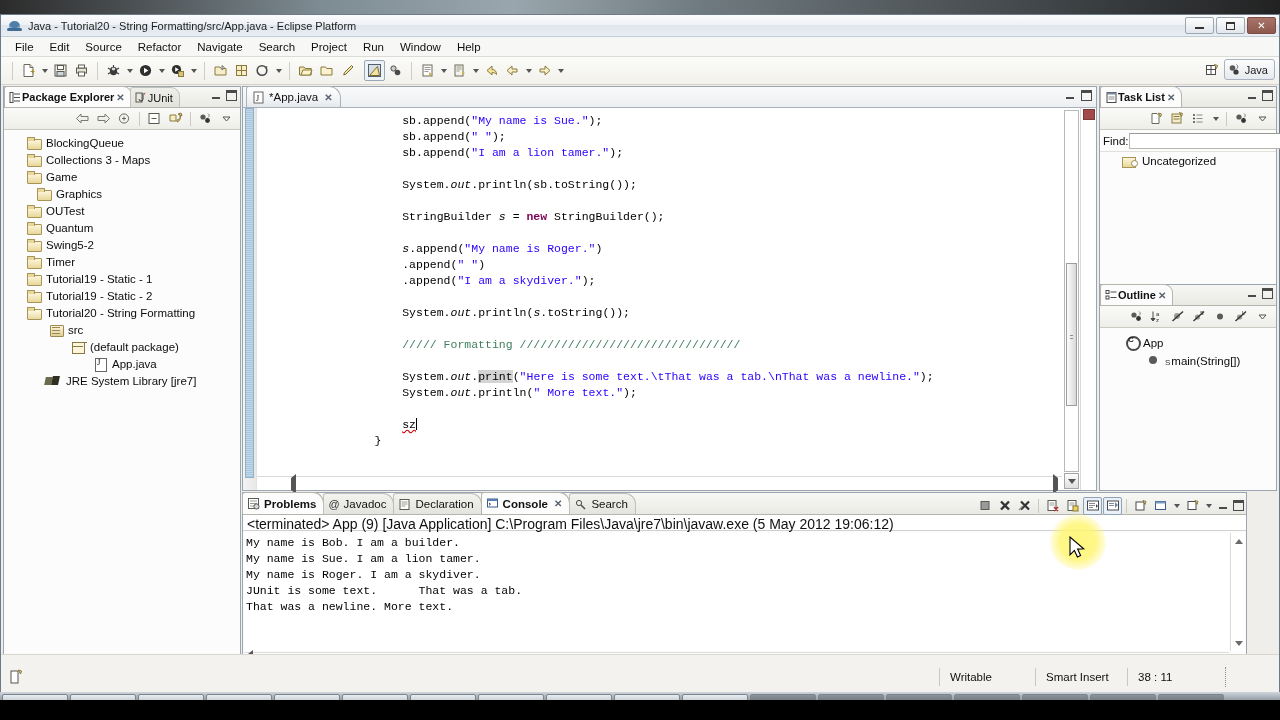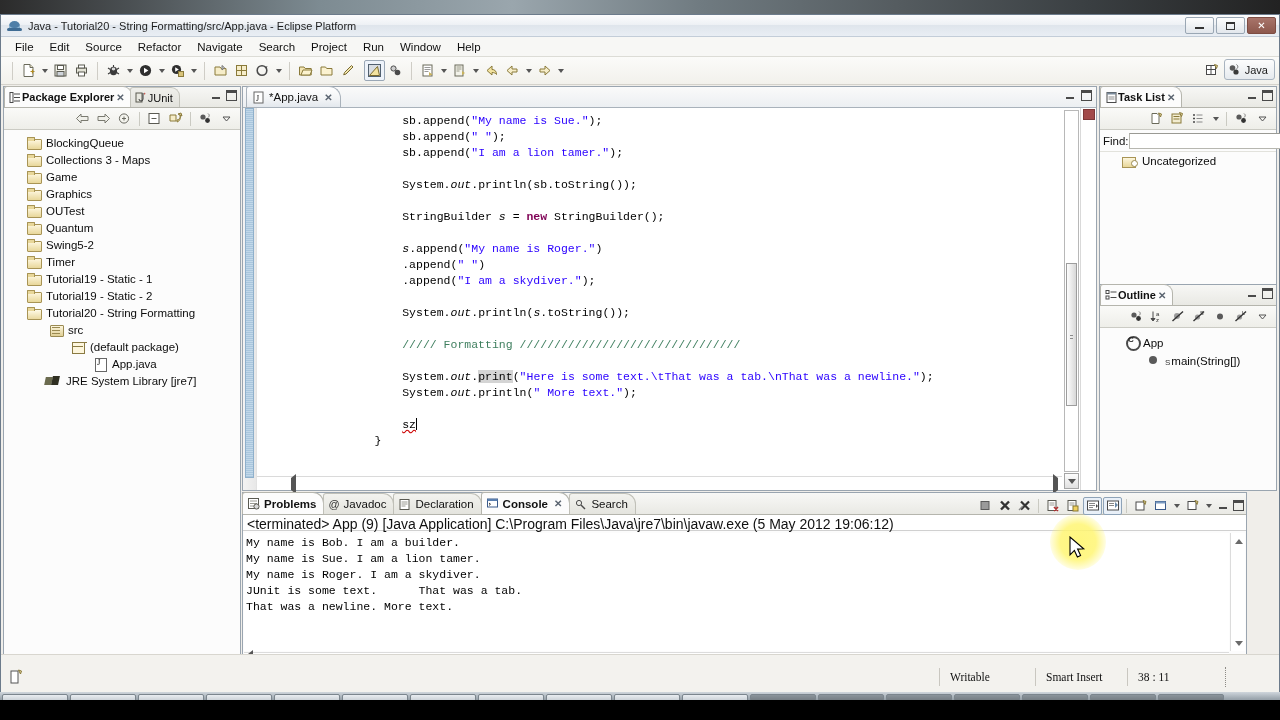--- a/index.html
+++ b/index.html
@@ -709,7 +709,7 @@
             <span class="folder-ico"></span>
             <span>Game</span>
           </div>
-          <div class="tree-row" style="padding-left:22px">
+          <div class="tree-row" style="padding-left:32px">
             <span class="folder-ico"></span>
             <span>Graphics</span>
           </div>

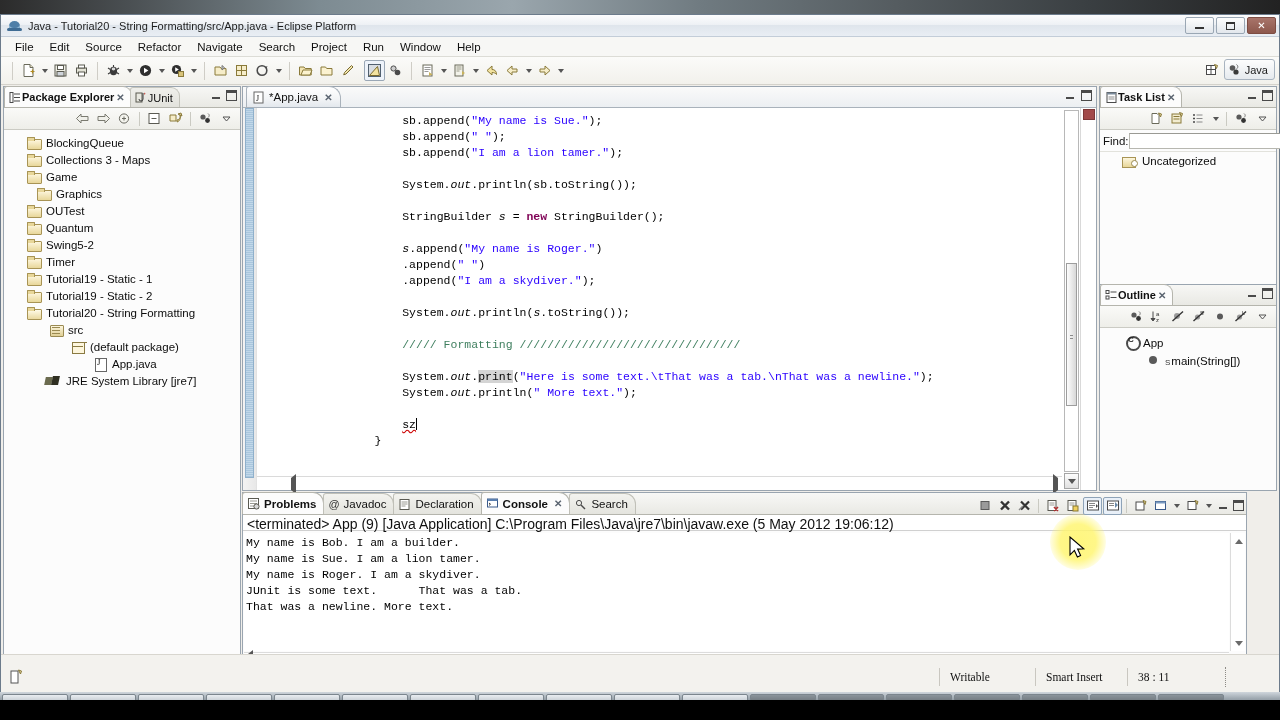--- a/index.html
+++ b/index.html
@@ -396,7 +396,7 @@
   .statusbar {
     position:absolute; left:0; right:0; bottom:0; height:45px;
     background:#f3f2ee; border-top:1px solid #d8d6cf;
-    display:flex; align-items:center;font-family:Liberation Serif, serif;
+    display:flex; align-items:center;
   }
   .sb-ico { width: 30px; display:flex; justify-content:center; }
   .sb-spacer { flex: 1; }

